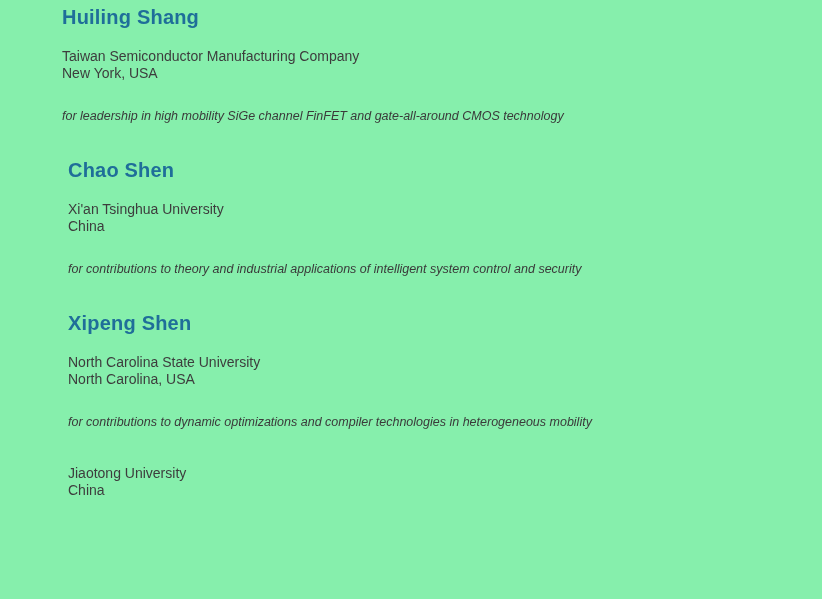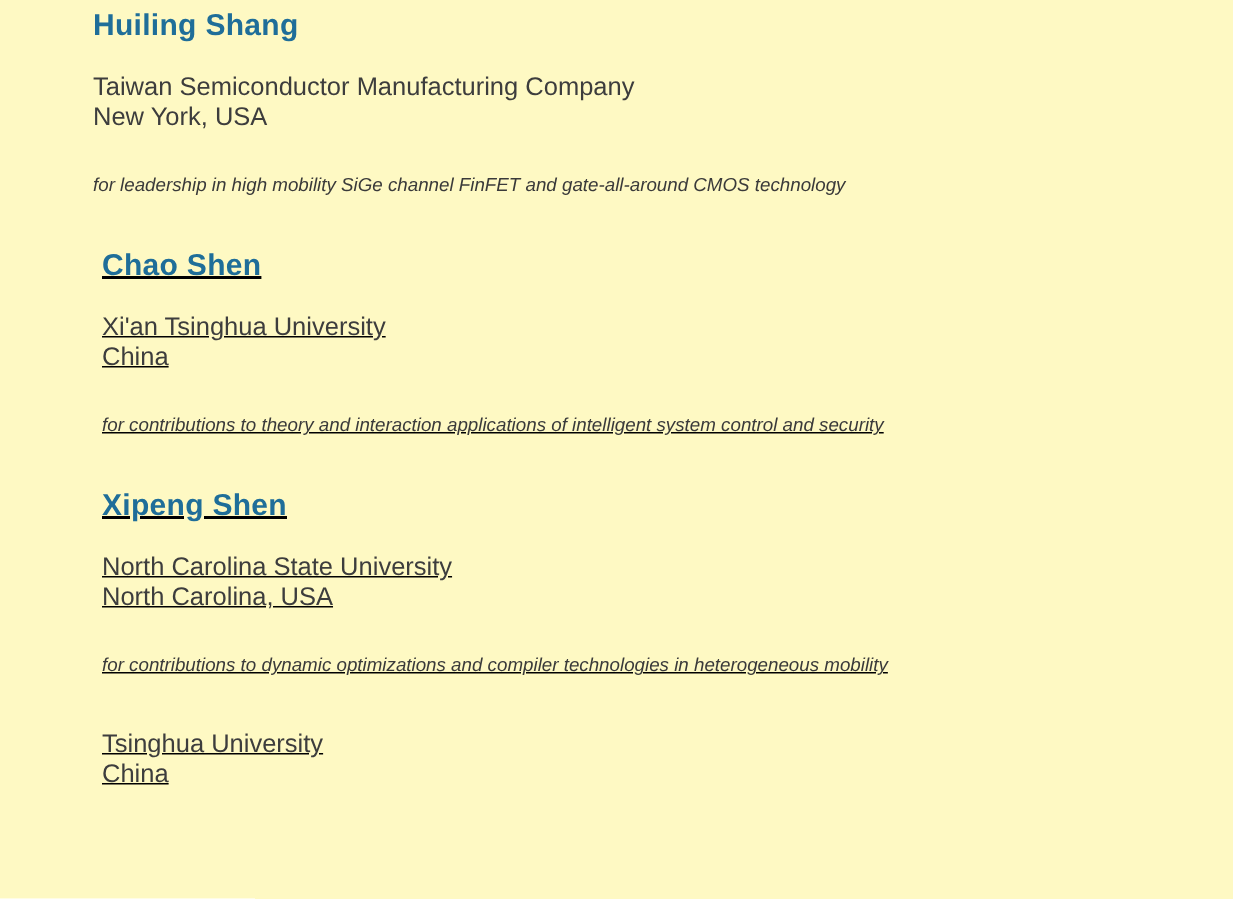--- a/index.html
+++ b/index.html
@@ -12,7 +12,7 @@
     position: relative;
     width: 822px;
     height: 599px;
-    background: #fef9c3;
+    background: #86efac;
     overflow: hidden;
     box-sizing: border-box;
     padding: 6px 30px 0 62px;

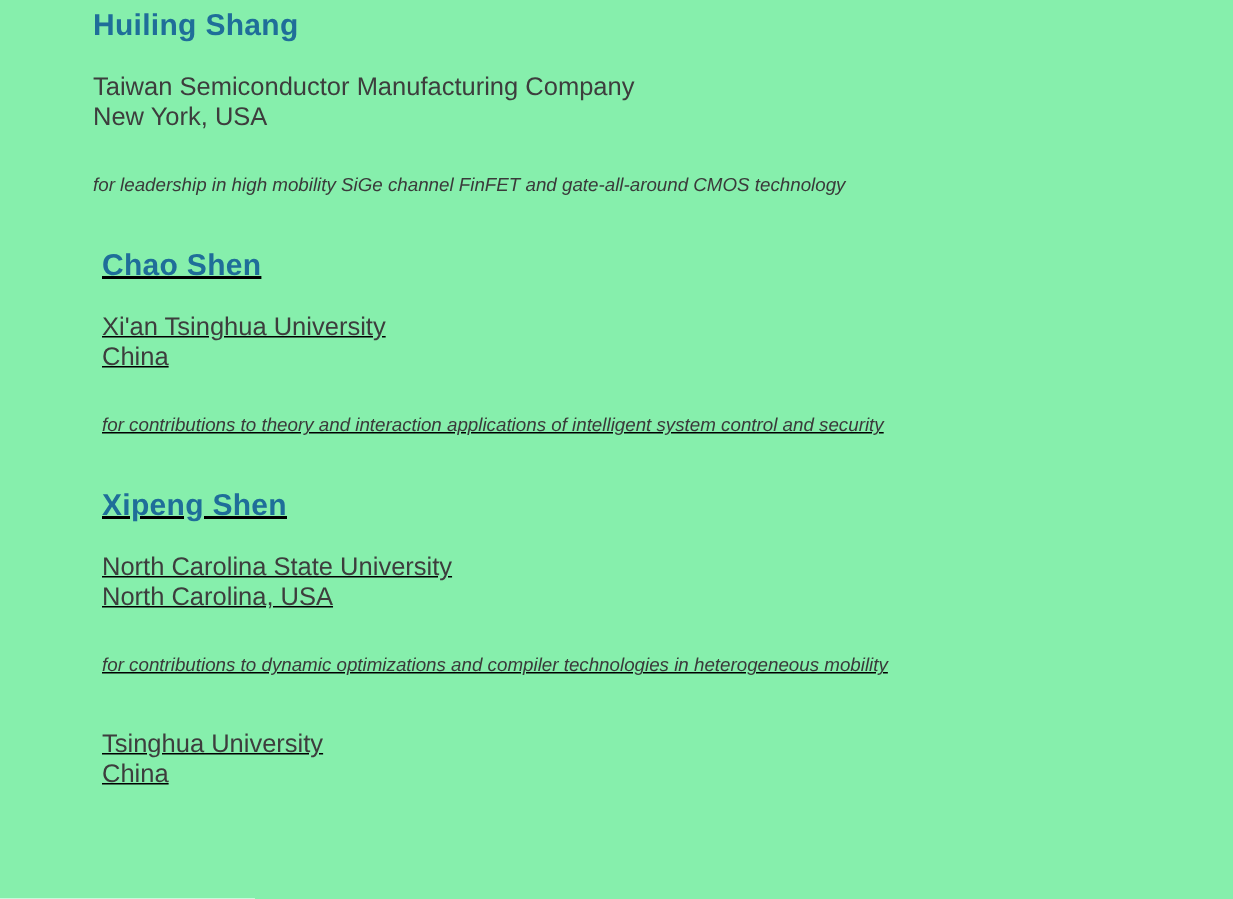--- a/index.html
+++ b/index.html
@@ -32,7 +32,7 @@
     letter-spacing: 0.2px;
   }
   .affil {
-    font-size: 17px;
+    font-size: 14px;
     line-height: 1.18;
     color: #3d3d3d;
     margin: 0 0 28px 0;

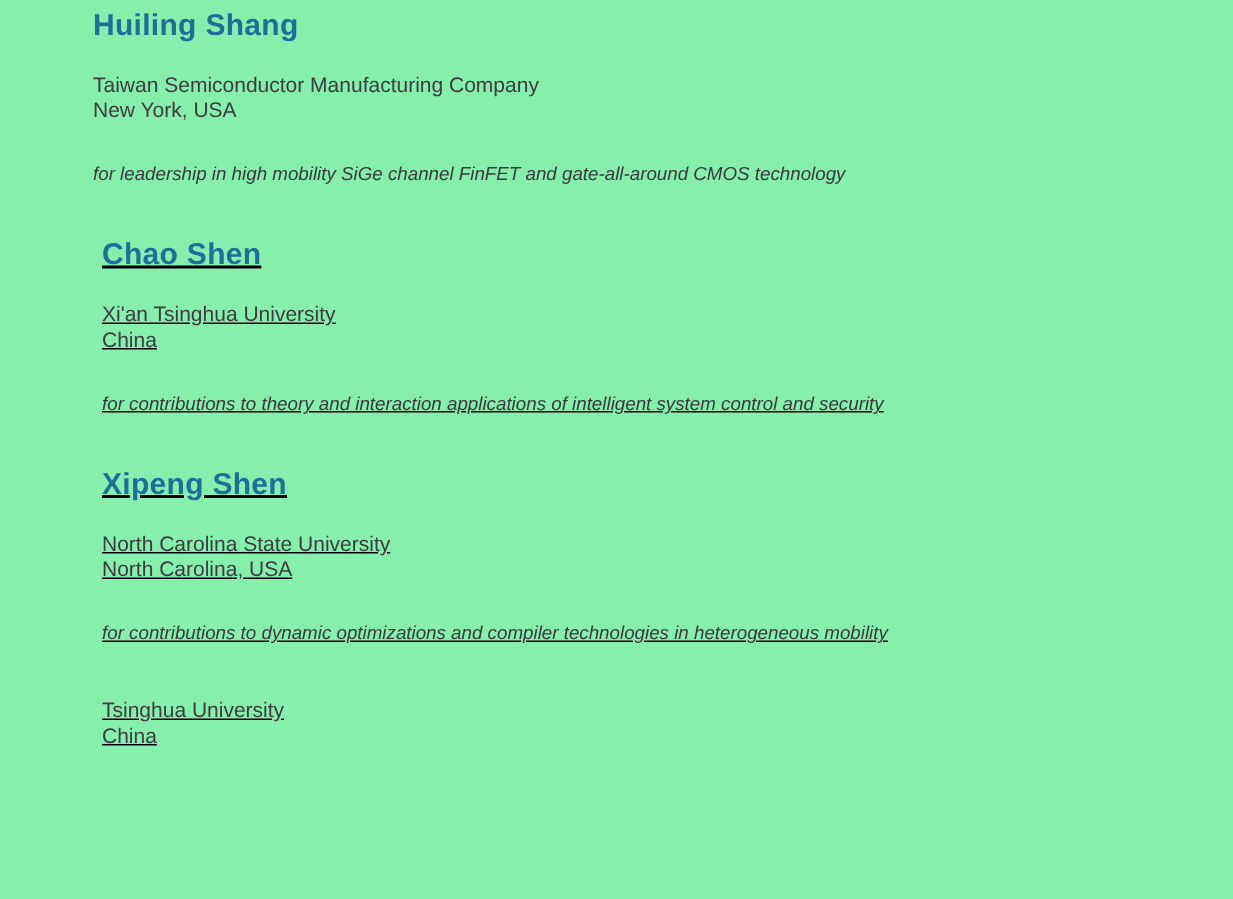--- a/index.html
+++ b/index.html
@@ -22,7 +22,6 @@
   }
   .entry.indented {
     margin-left: 6px;
-    text-decoration: underline;
   }
   .name {
     font-size: 20px;

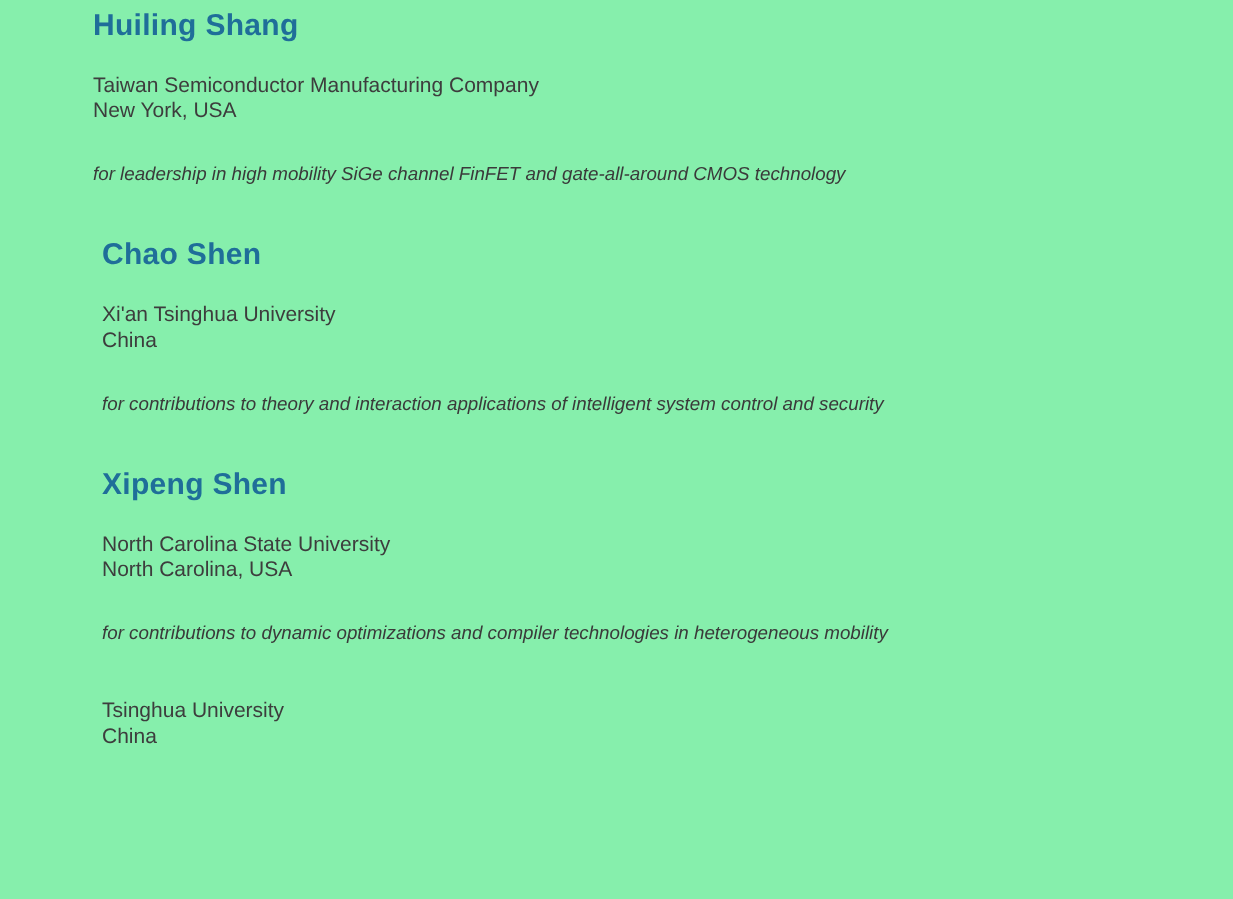--- a/index.html
+++ b/index.html
@@ -63,7 +63,7 @@
       <span>Xi'an Tsinghua University</span><br>
       <span>China</span>
     </p>
-    <p class="citation">for contributions to theory and interaction applications of intelligent system control and security</p>
+    <p class="citation">for contributions to theory and industrial applications of intelligent system control and security</p>
   </section>
 
   <section class="entry indented">

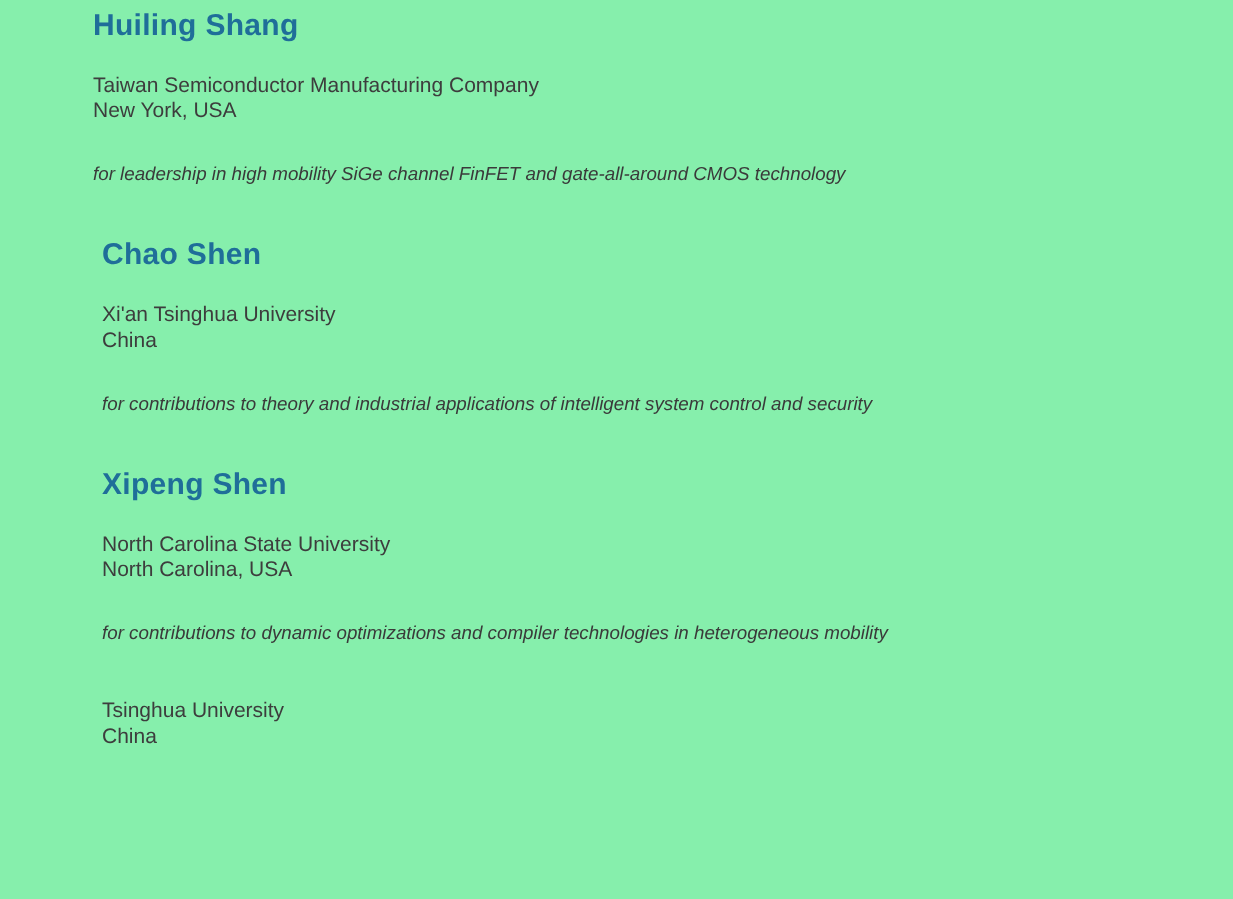--- a/index.html
+++ b/index.html
@@ -77,7 +77,7 @@
 
   <section class="entry indented">
     <p class="affil">
-      <span>Tsinghua University</span><br>
+      <span>Jiaotong University</span><br>
       <span>China</span>
     </p>
   </section>

